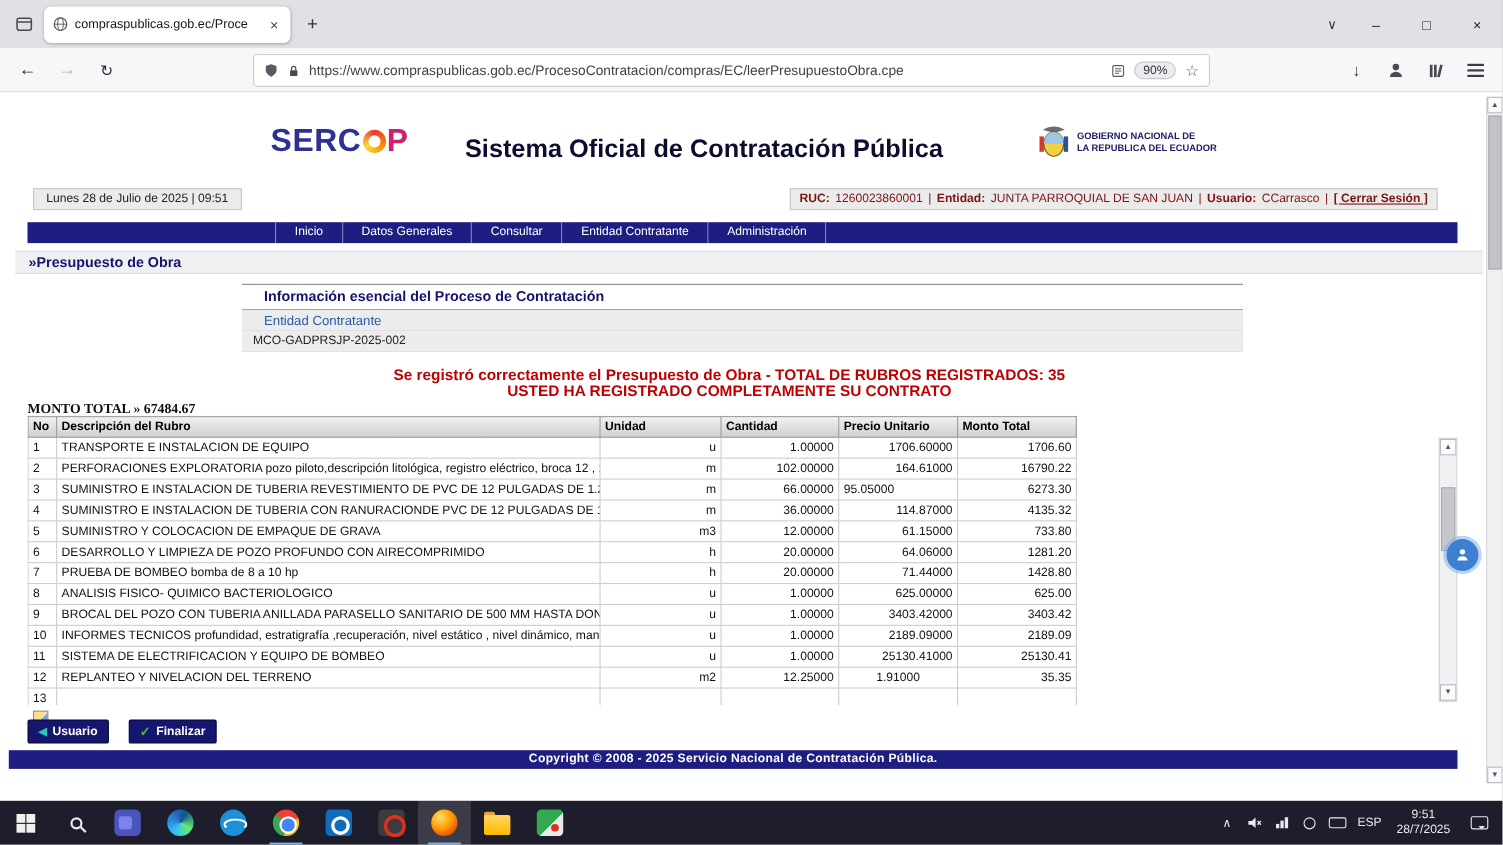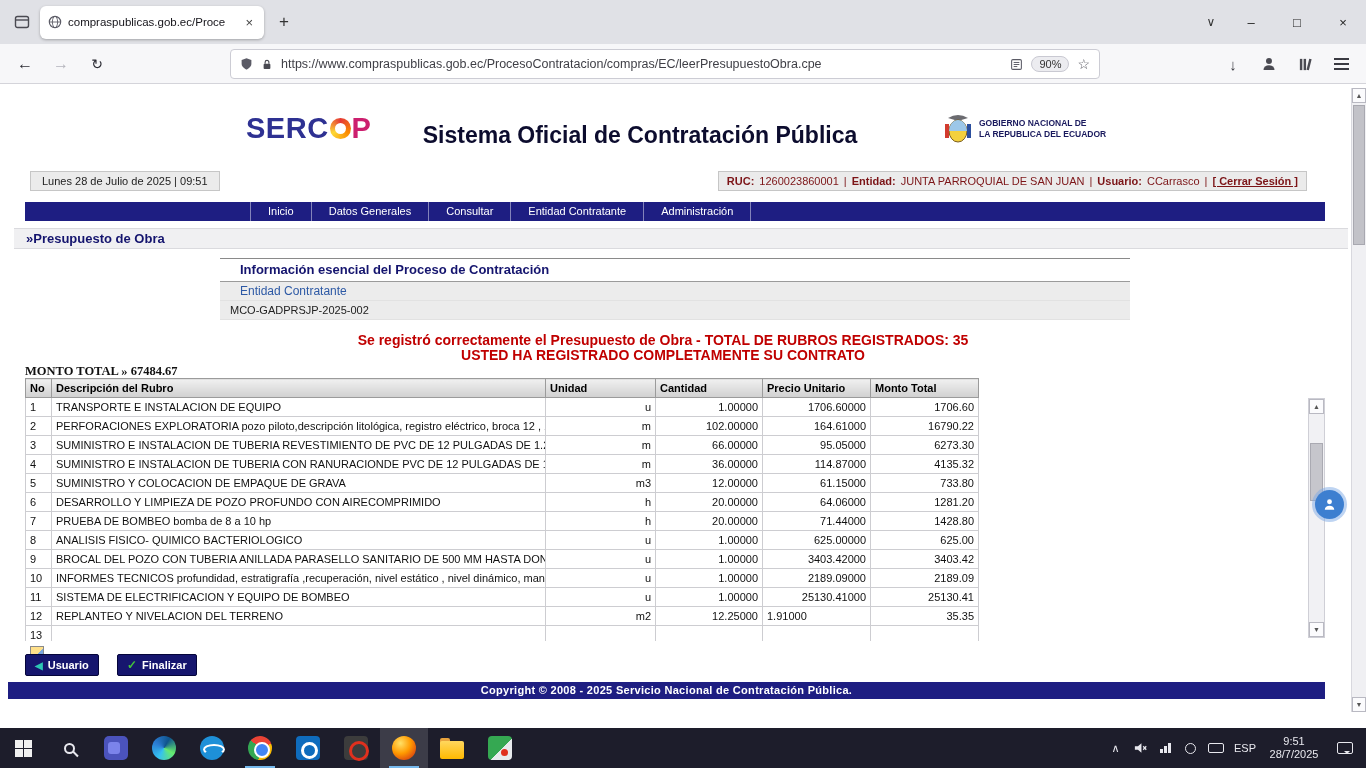--- a/index.html
+++ b/index.html
@@ -317,7 +317,7 @@
               <td style="text-align: left;">SUMINISTRO E INSTALACION DE TUBERIA REVESTIMIENTO DE PVC DE 12 PULGADAS DE 1.25MPA</td>
               <td style="text-align: right;">m</td>
               <td style="text-align: right;">66.00000</td>
-              <td style="text-align: right;">95.05000</td>
+              <td style="text-align: left;">95.05000</td>
               <td style="text-align: right;">6273.30</td>
             </tr>
             <tr>

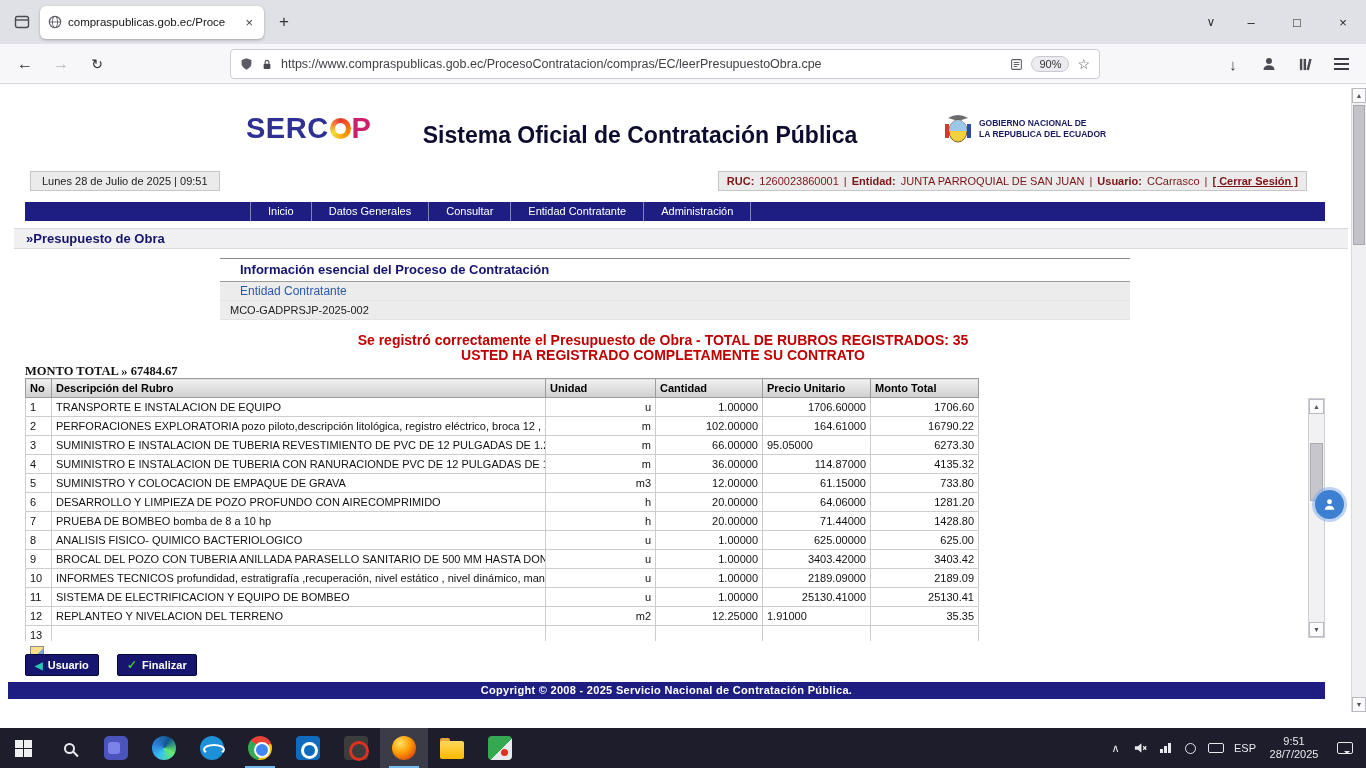--- a/index.html
+++ b/index.html
@@ -389,7 +389,7 @@
               <td style="text-align: left;">REPLANTEO Y NIVELACION DEL TERRENO</td>
               <td style="text-align: right;">m2</td>
               <td style="text-align: right;">12.25000</td>
-              <td style="text-align: left;">1.91000</td>
+              <td style="text-align: center;">1.91000</td>
               <td style="text-align: right;">35.35</td>
             </tr>
             <tr>

